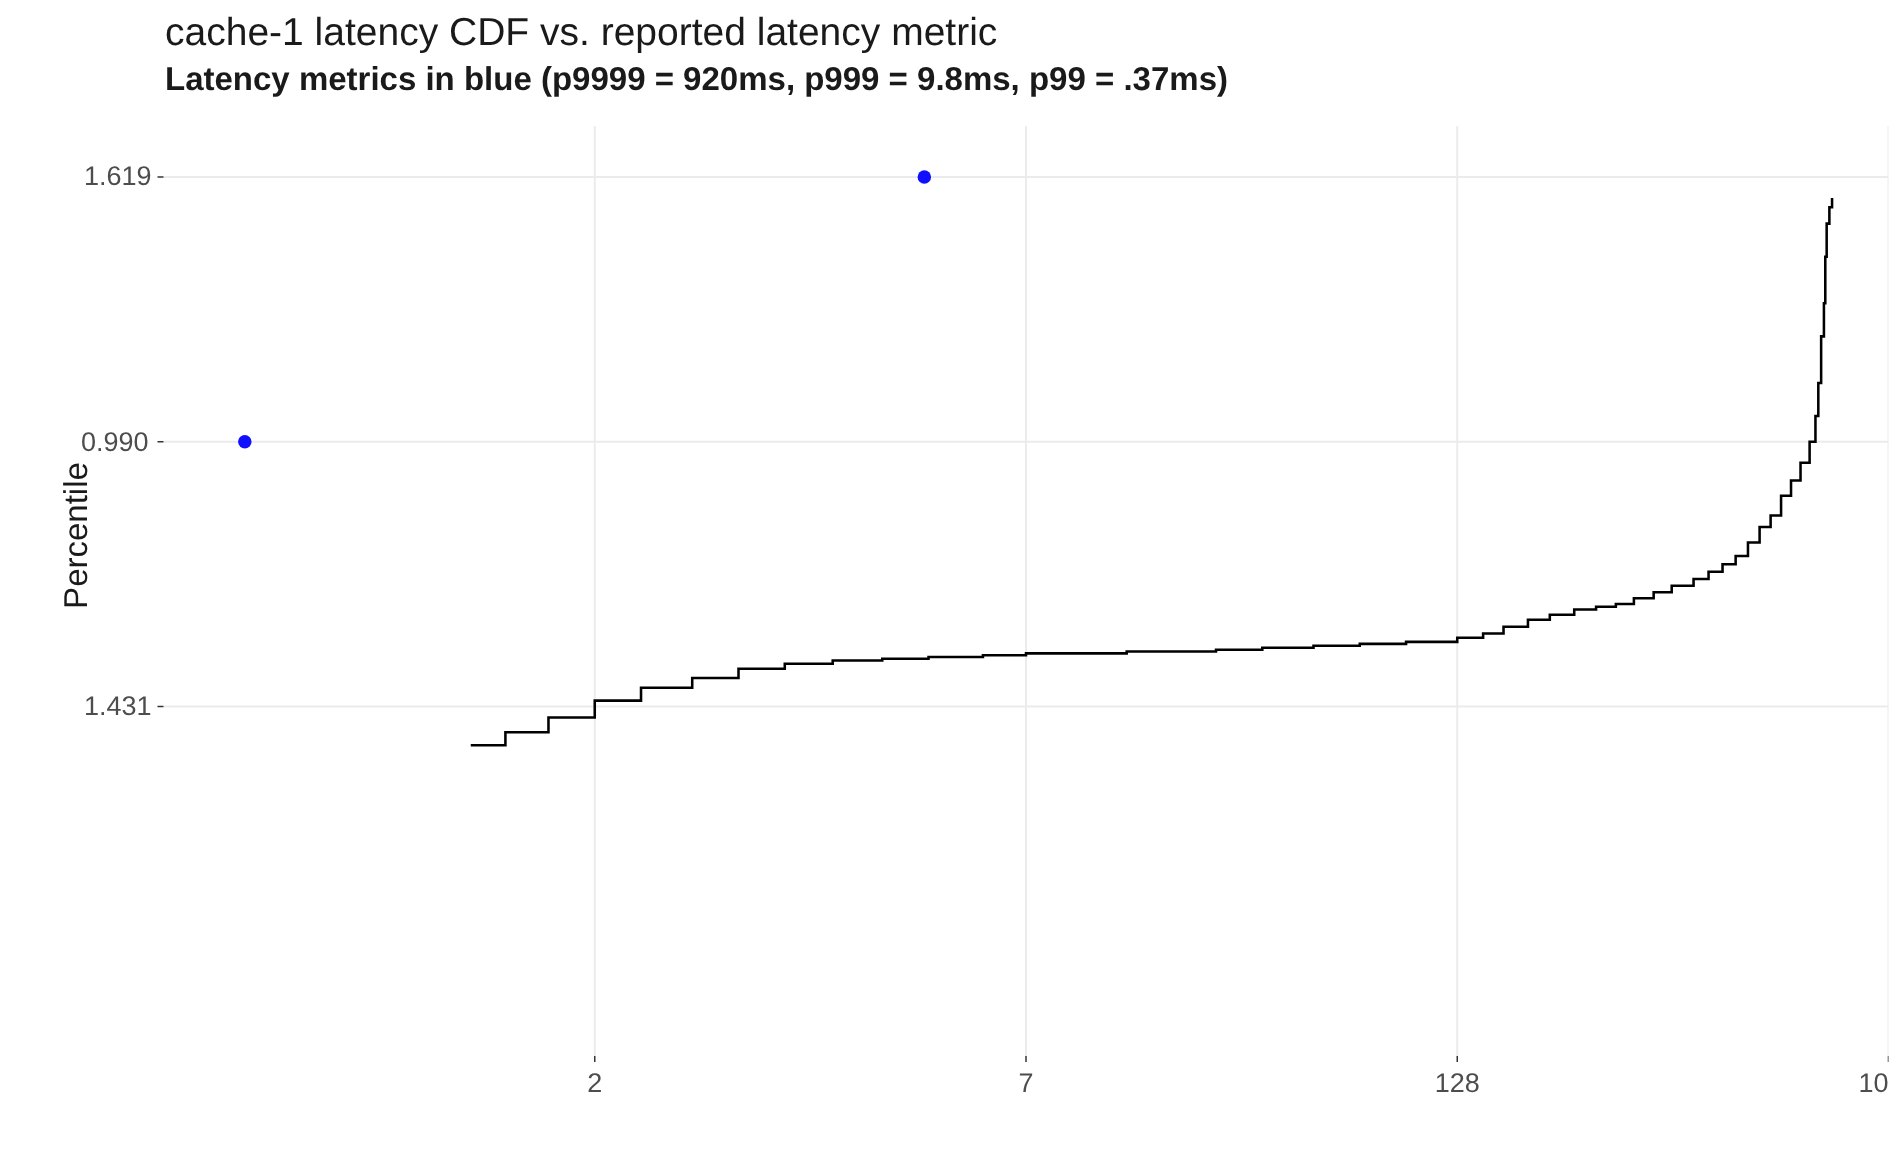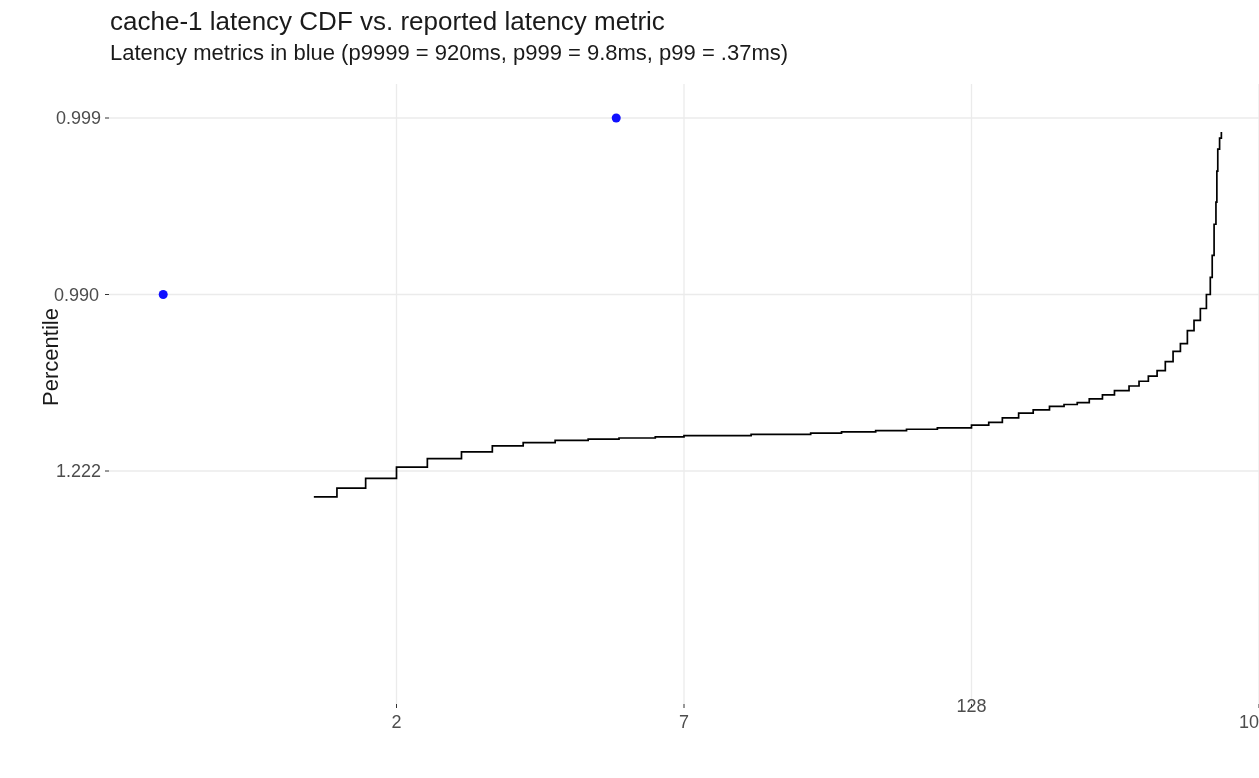--- a/index.html
+++ b/index.html
@@ -30,7 +30,7 @@
     left: 110px;
     top: 40px;
     font-size: 22px;
-    font-weight: 400;
+    font-weight: 700;
     color: #1a1a1a;
   }
   .plot-area {

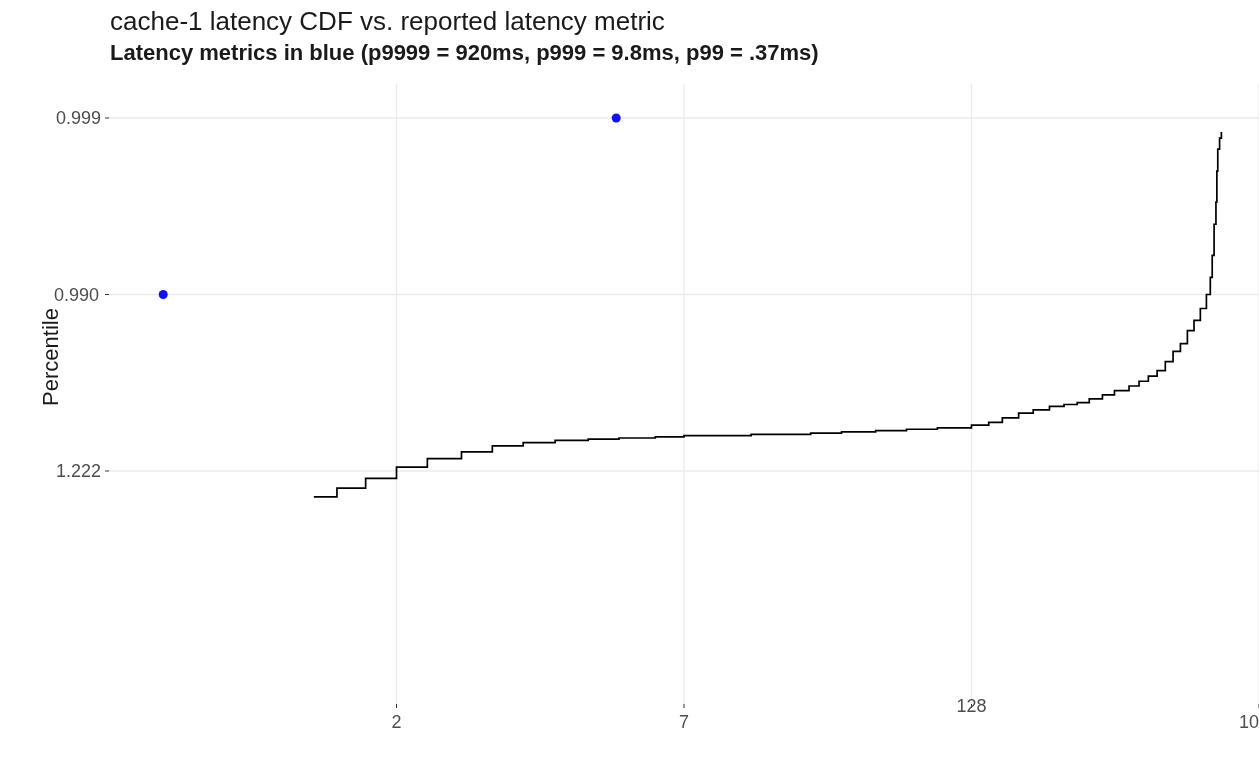--- a/index.html
+++ b/index.html
@@ -105,7 +105,7 @@
   <div id="tick-container">
       <div class="tick-label" style="left: 101px; top: 471px; transform: translate(-100%, -50%);">1.222</div>
       <div class="tick-label" style="left: 99px; top: 294.5px; transform: translate(-100%, -50%);">0.990</div>
-      <div class="tick-label" style="left: 101px; top: 118px; transform: translate(-100%, -50%);">0.999</div>
+      <div class="tick-label" style="left: 101px; top: 118px; transform: translate(-100%, -50%);">1.619</div>
       <div class="tick-label" style="left: 396.5px; top: 712px; transform: translate(-50%, 0px);">2</div>
       <div class="tick-label" style="left: 684px; top: 712px; transform: translate(-50%, 0px);">7</div>
       <div class="tick-label" style="left: 971.5px; top: 696px; transform: translate(-50%, 0px);">128</div>

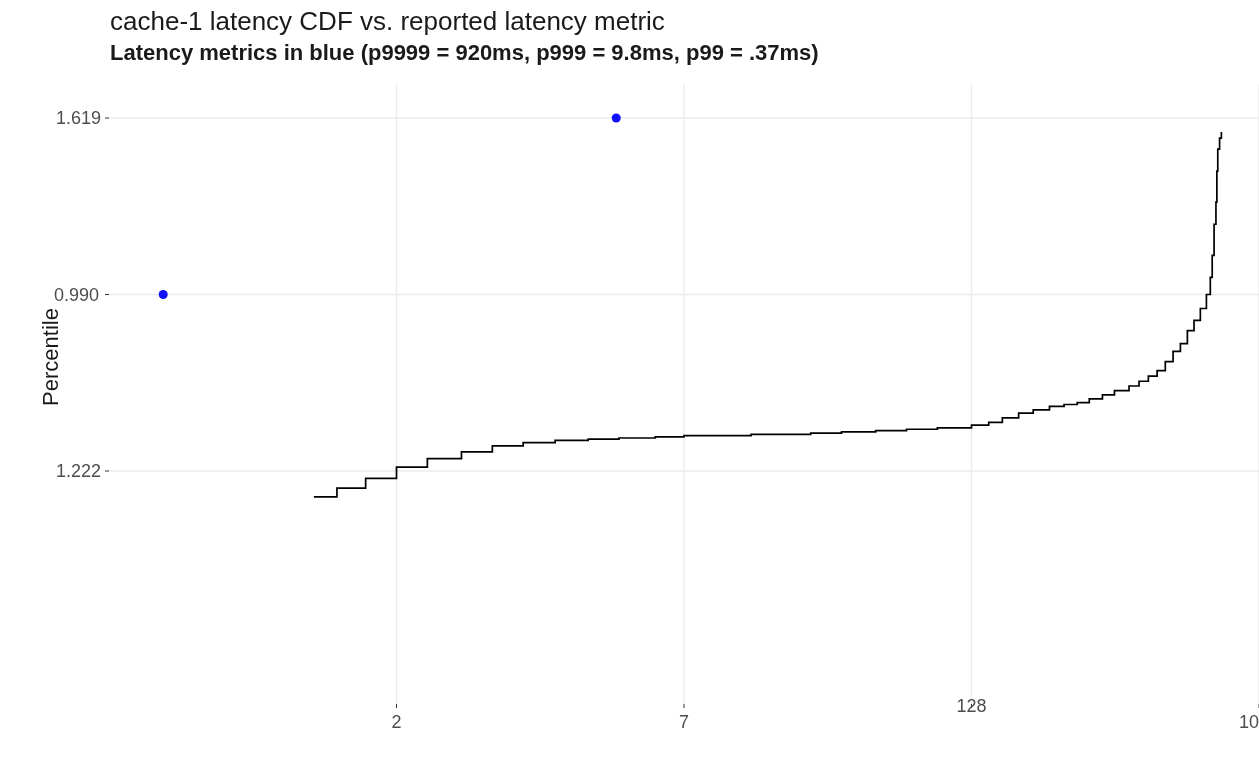--- a/index.html
+++ b/index.html
@@ -103,7 +103,7 @@
   </div>
 
   <div id="tick-container">
-      <div class="tick-label" style="left: 101px; top: 471px; transform: translate(-100%, -50%);">1.222</div>
+      <div class="tick-label" style="left: 101px; top: 471px; transform: translate(-100%, -50%);">1.431</div>
       <div class="tick-label" style="left: 99px; top: 294.5px; transform: translate(-100%, -50%);">0.990</div>
       <div class="tick-label" style="left: 101px; top: 118px; transform: translate(-100%, -50%);">1.619</div>
       <div class="tick-label" style="left: 396.5px; top: 712px; transform: translate(-50%, 0px);">2</div>

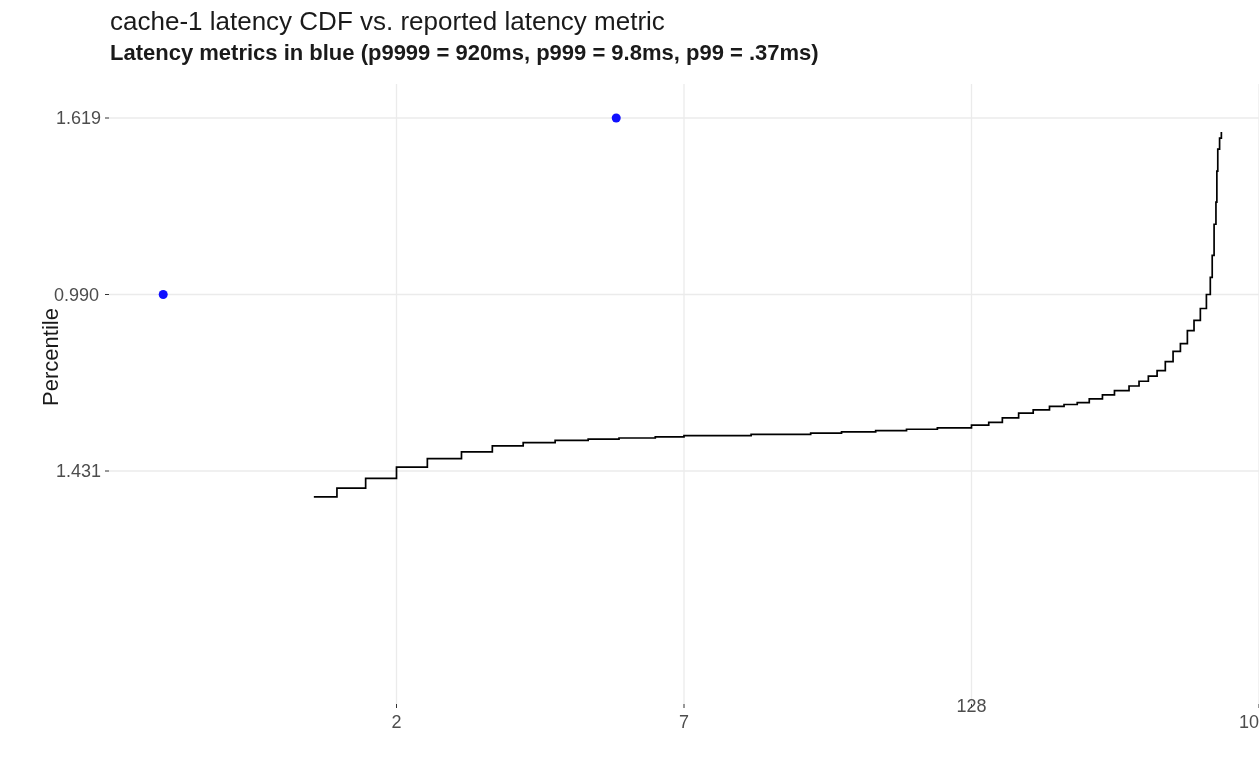--- a/index.html
+++ b/index.html
@@ -108,7 +108,7 @@
       <div class="tick-label" style="left: 101px; top: 118px; transform: translate(-100%, -50%);">1.619</div>
       <div class="tick-label" style="left: 396.5px; top: 712px; transform: translate(-50%, 0px);">2</div>
       <div class="tick-label" style="left: 684px; top: 712px; transform: translate(-50%, 0px);">7</div>
-      <div class="tick-label" style="left: 971.5px; top: 696px; transform: translate(-50%, 0px);">128</div>
+      <div class="tick-label" style="left: 971.5px; top: 712px; transform: translate(-50%, 0px);">128</div>
       <div class="tick-label" style="left: 1259px; top: 712px; transform: translate(-50%, 0px);">1024</div>
     </div>
 

